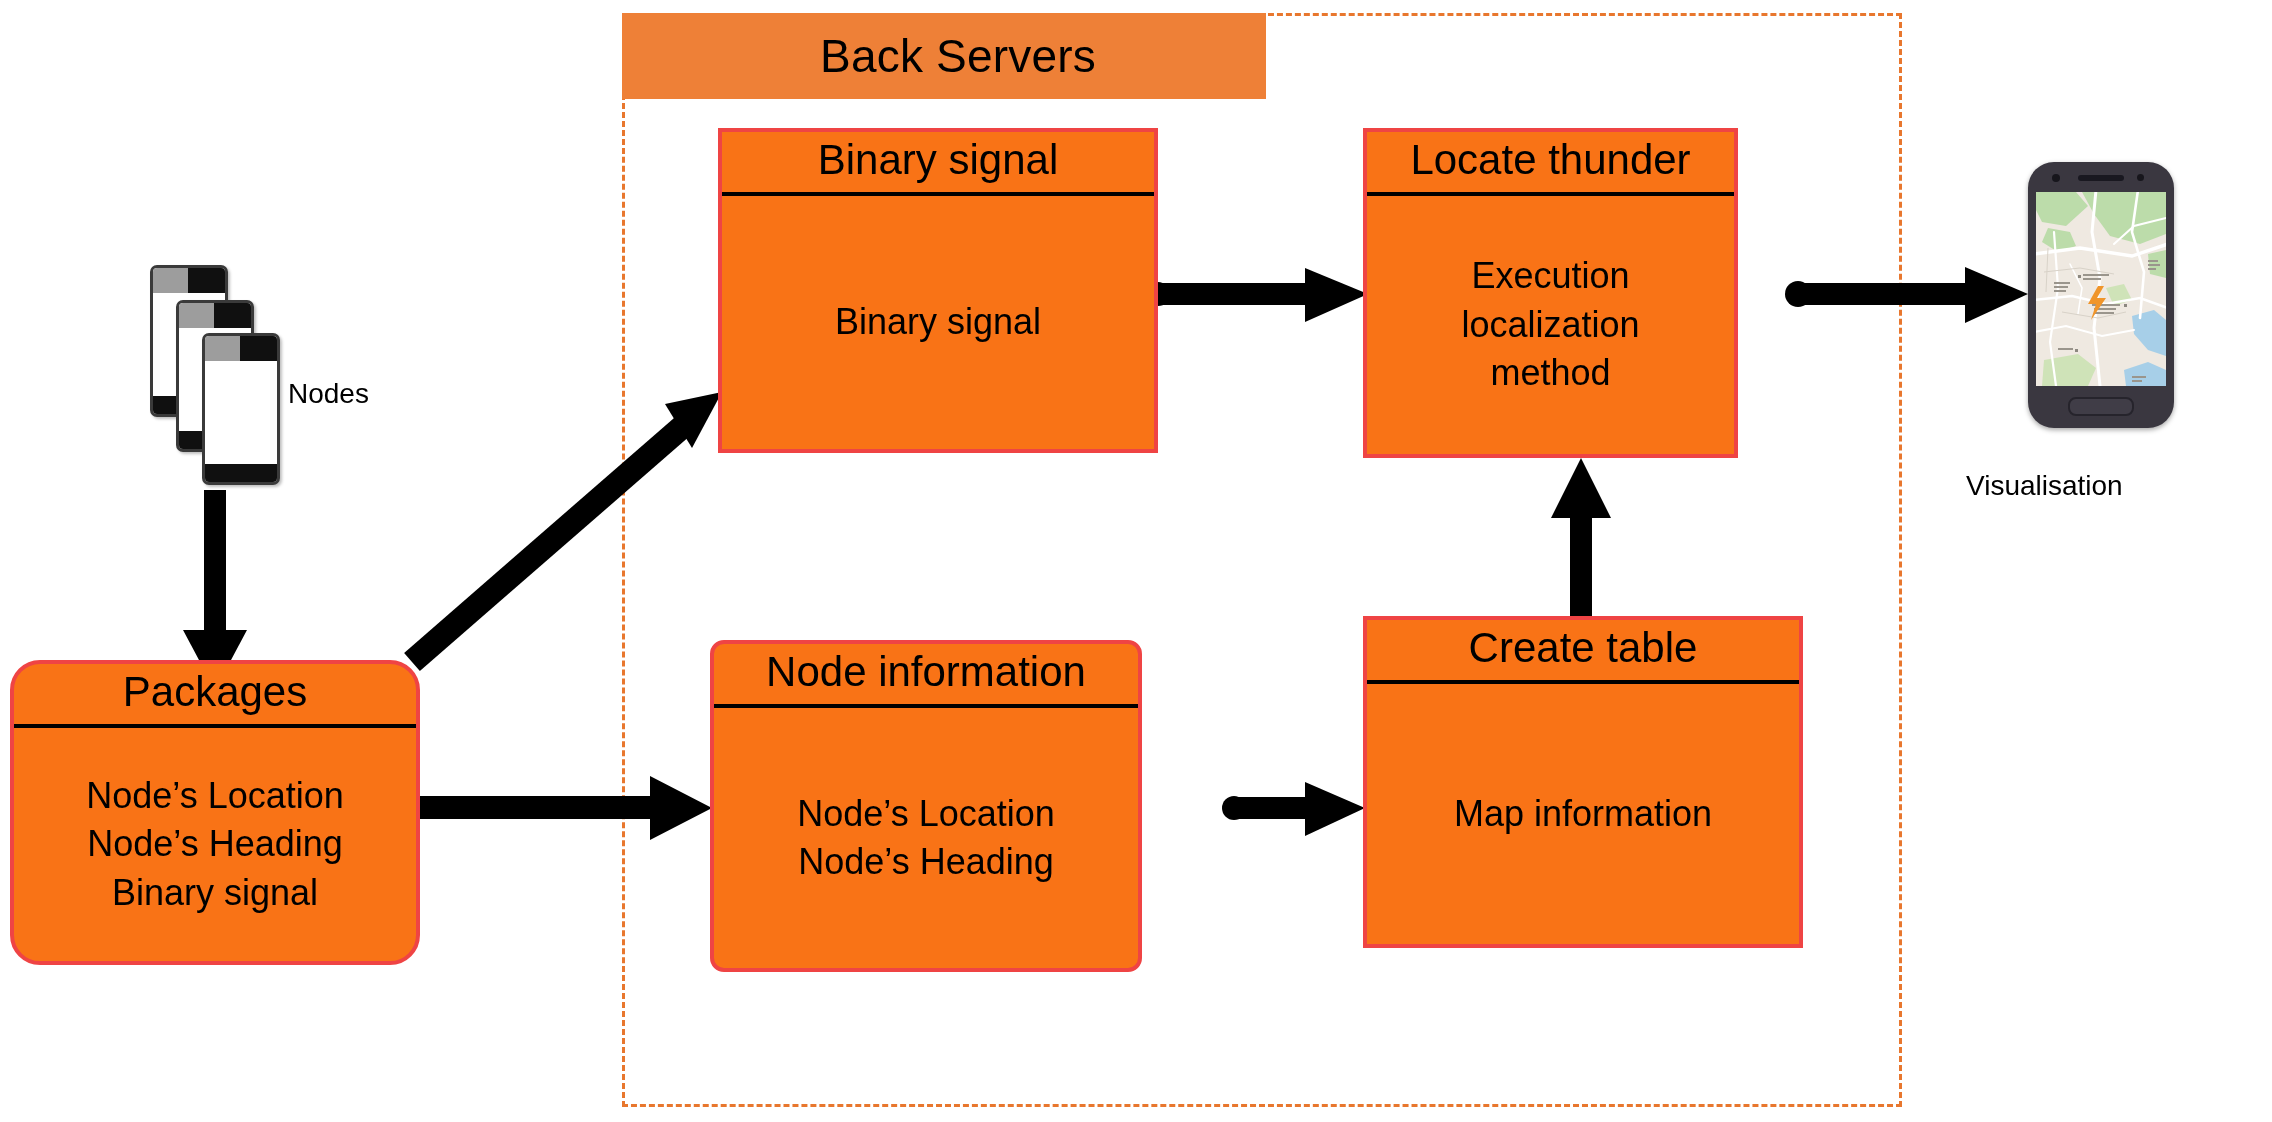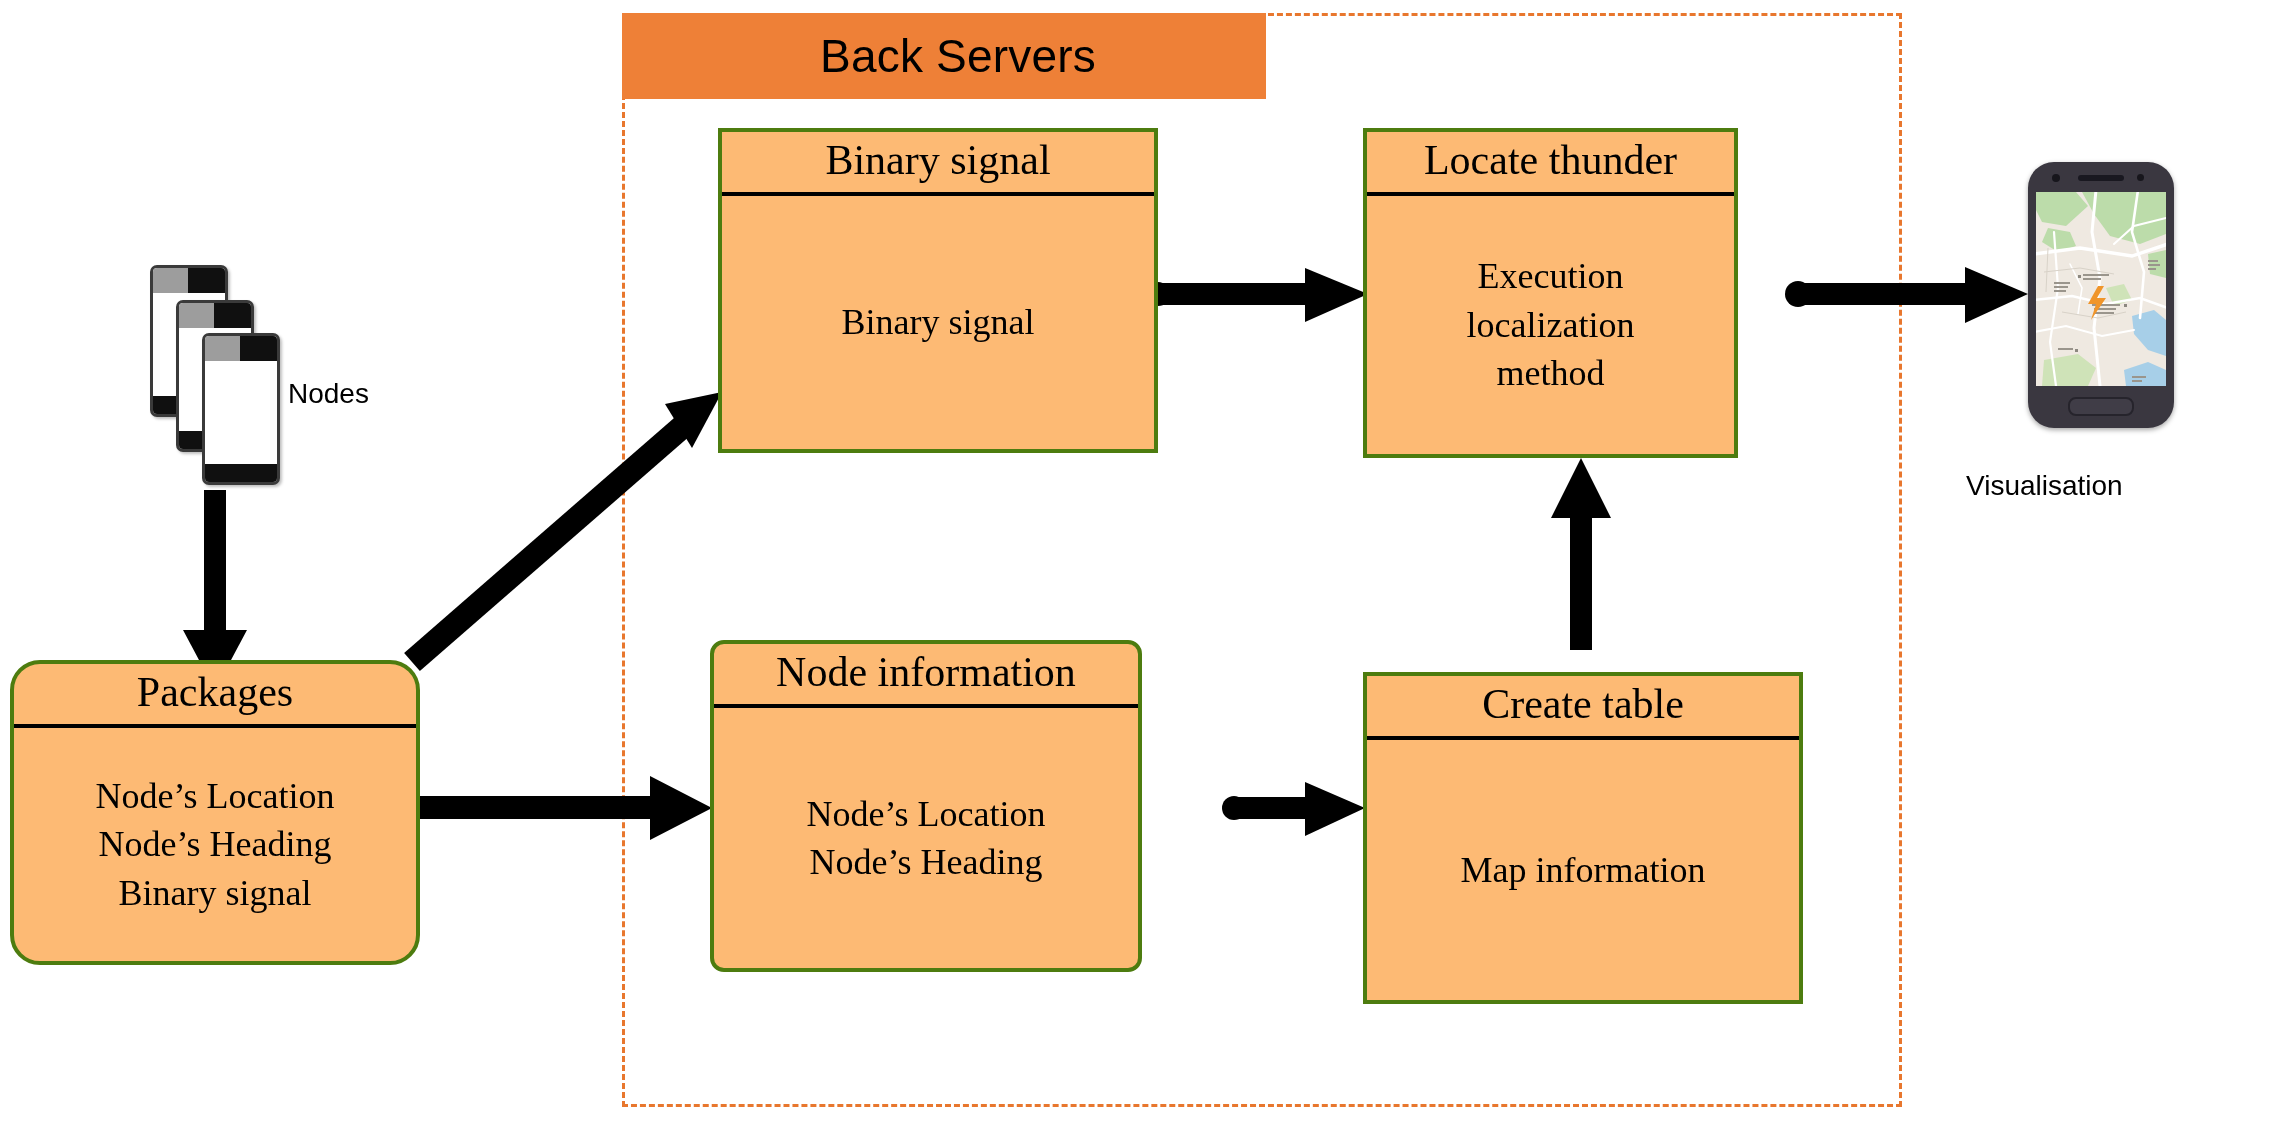--- a/index.html
+++ b/index.html
@@ -39,12 +39,11 @@
   
   .node-box {
     position: absolute;
-    background: #fdba74;
-    border: 4px solid #4d7c0f;
+    background: #f97316;
+    border: 4px solid #ef4444;
     box-sizing: border-box;
     display: flex;
     flex-direction: column;
-    font-family: Liberation Serif, serif;
   }
   .node-box .hdr {
     flex: 0 0 auto;

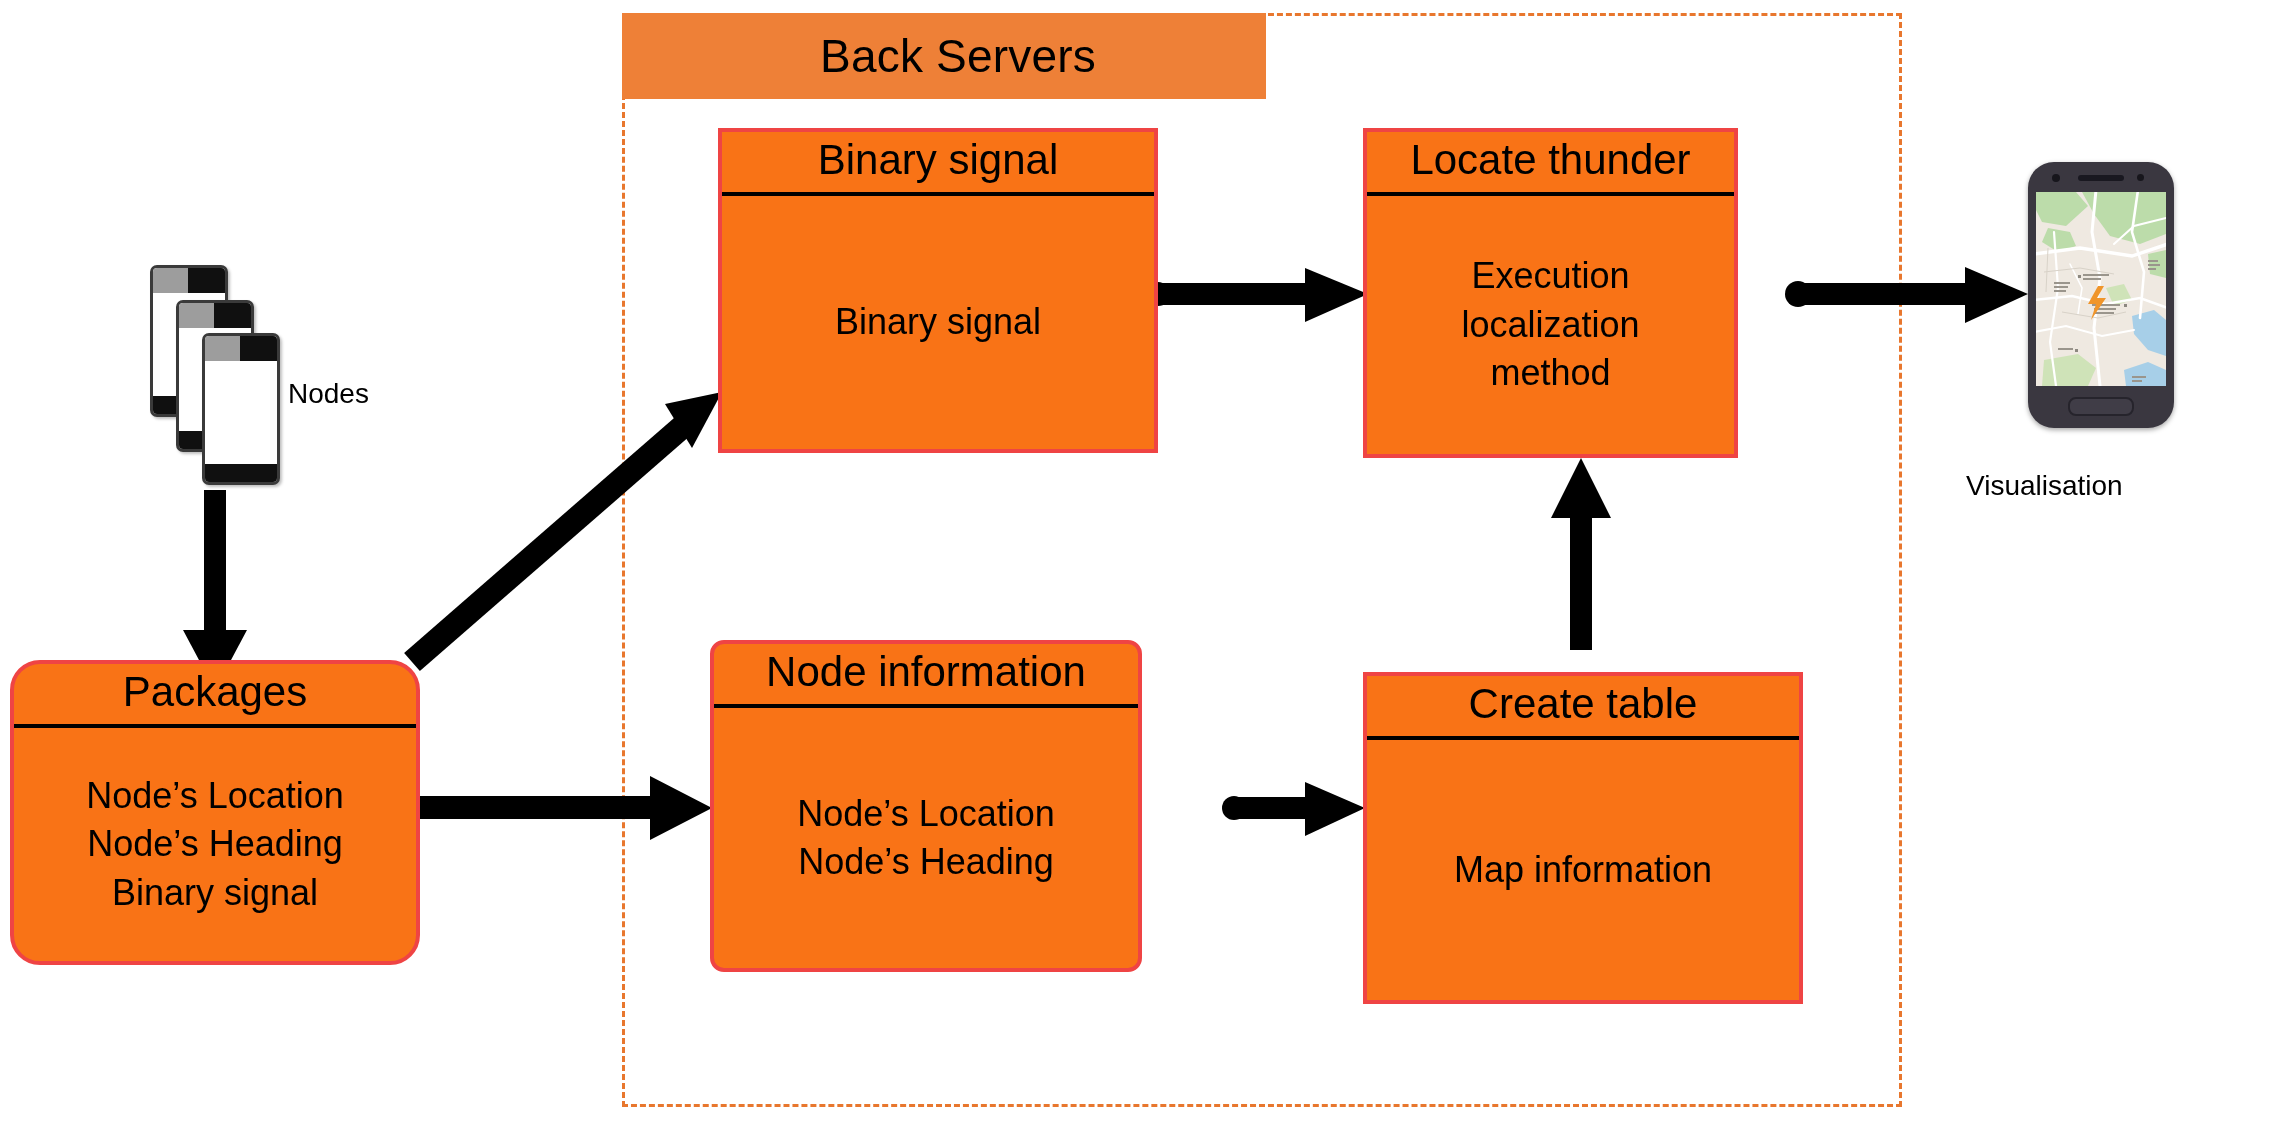--- a/index.html
+++ b/index.html
@@ -269,7 +269,7 @@
     </div>
   </div>
 
-  <div class="node-box" style="left:1363px; top:672px; width:440px; height:332px;">
+  <div class="node-box" style="left:1363px; top:616px; width:440px; height:332px;">
     <div class="hdr">Create table</div>
     <div class="body">
       <div class="ln">Map information</div>

